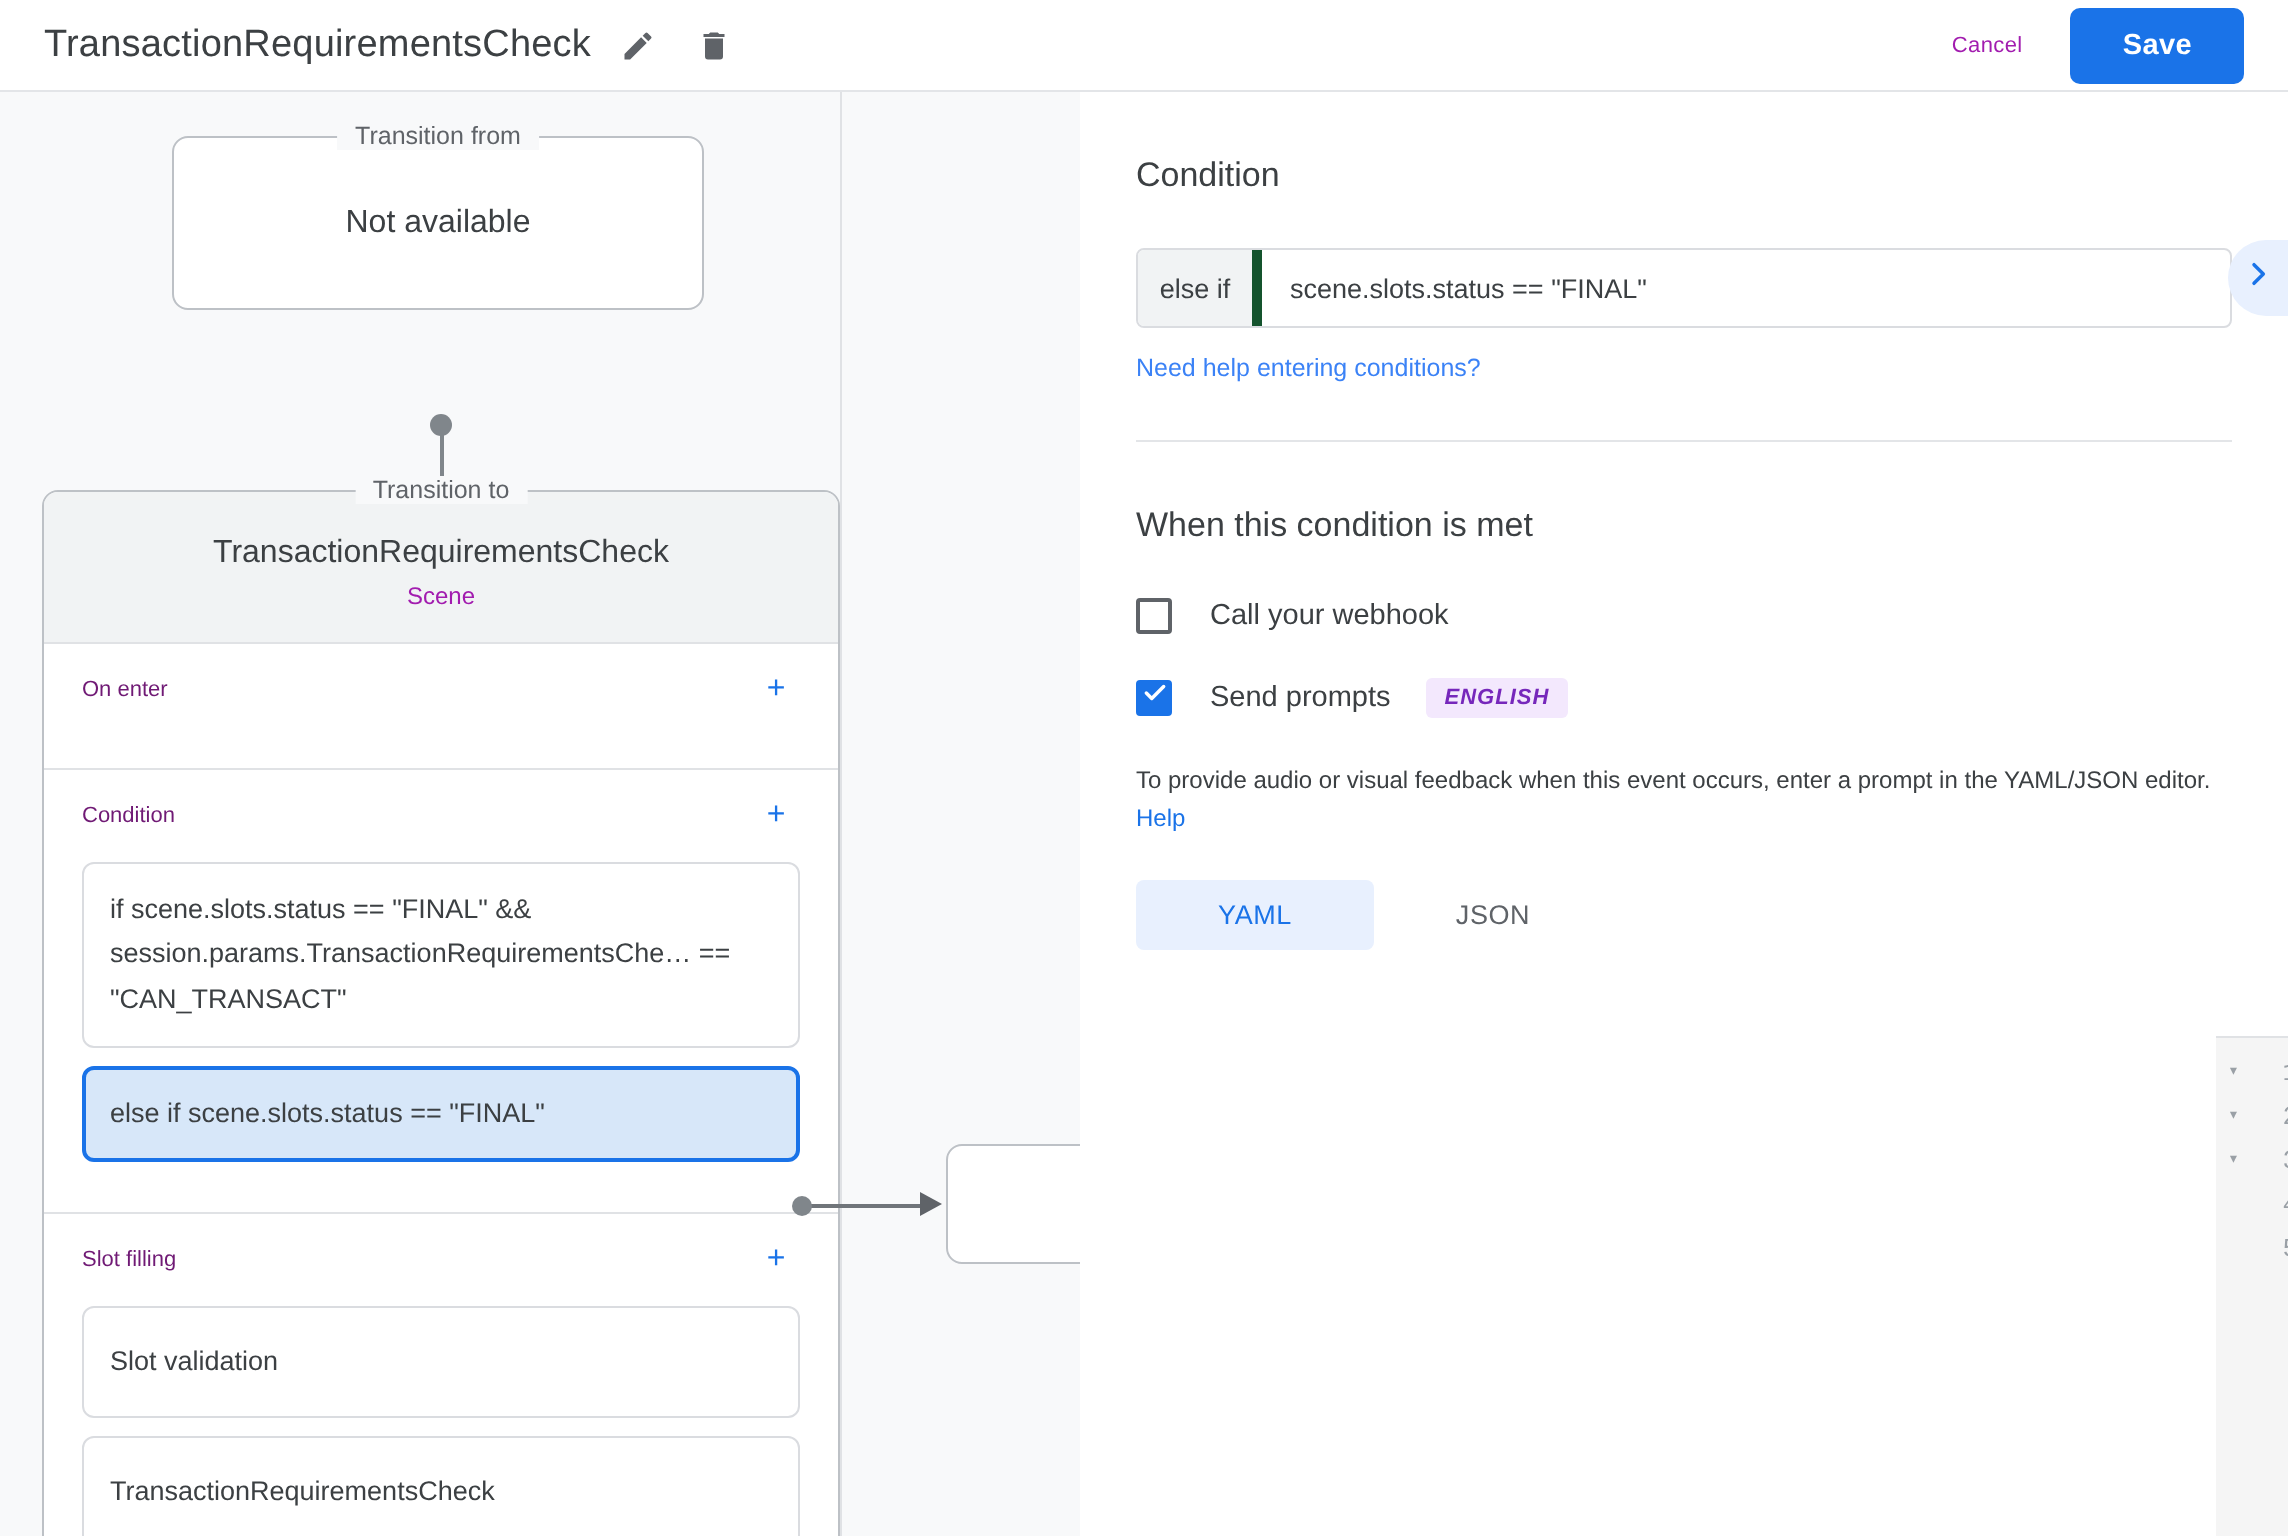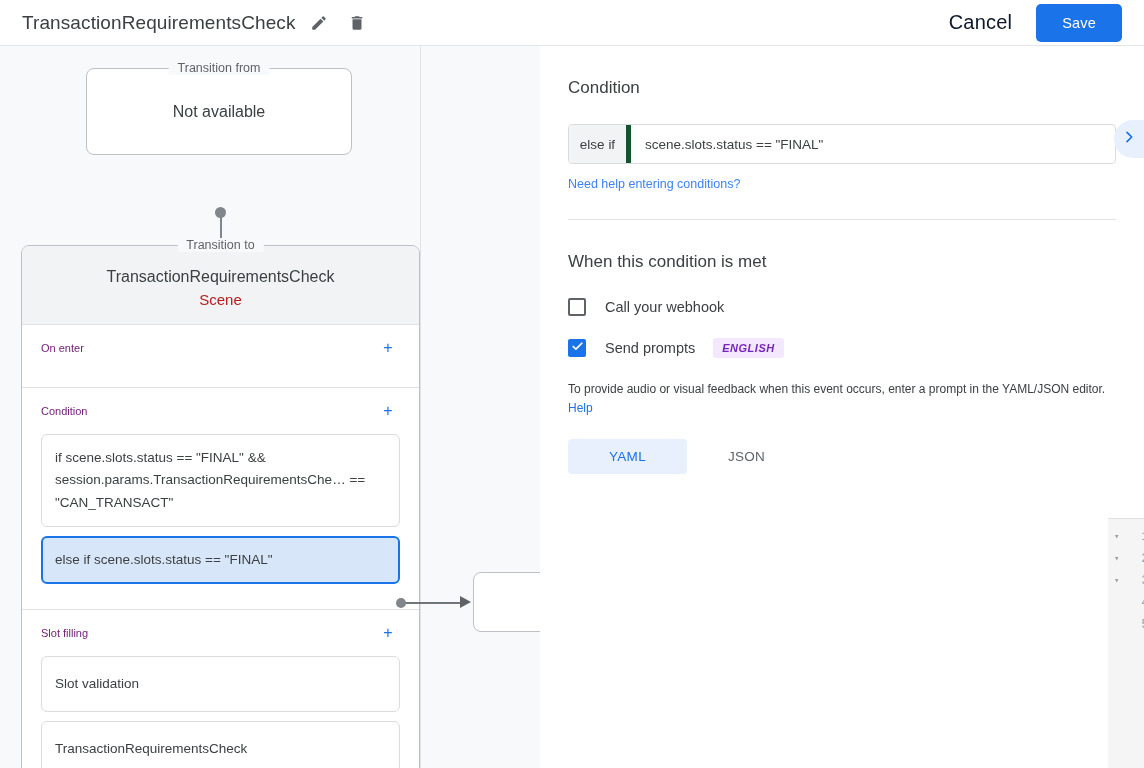--- a/index.html
+++ b/index.html
@@ -34,7 +34,7 @@
   .icon-btn svg { display: block; }
   .topbar-spacer { flex: 1; }
   .btn-cancel {
-    color: #0f172a; font-size: 20px; font-weight: 500;
+    color: #a21caf; font-size: 11px; font-weight: 500;
     background: transparent; border: none; cursor: pointer;
     padding: 9px 14px; border-radius: 4px; letter-spacing: .2px;
   }

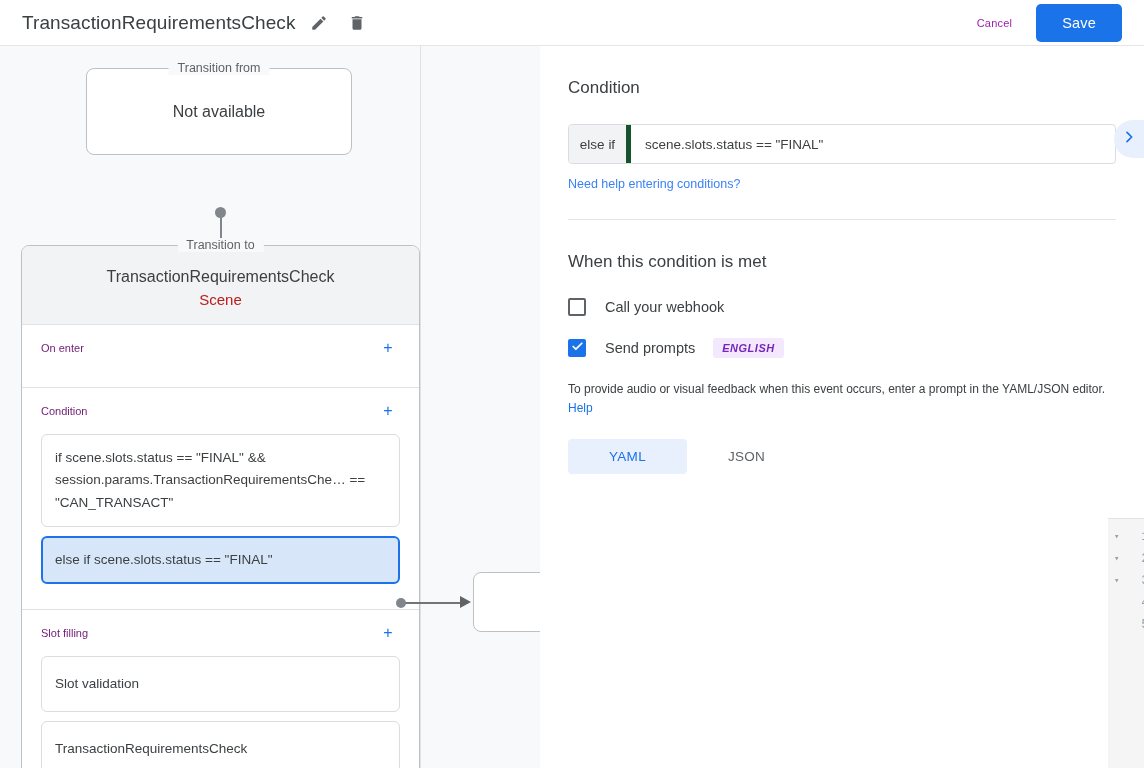--- a/index.html
+++ b/index.html
@@ -40,7 +40,7 @@
   }
   .btn-save {
     background: #1a73e8; color: #fff; border: none; cursor: pointer;
-    font-size: 14.5px; font-weight: 400; letter-spacing: .2px;
+    font-size: 14.5px; font-weight: 700; letter-spacing: .2px;
     padding: 0 26px; height: 38px; border-radius: 5px;
     margin-left: 10px; margin-right: 22px;
   }

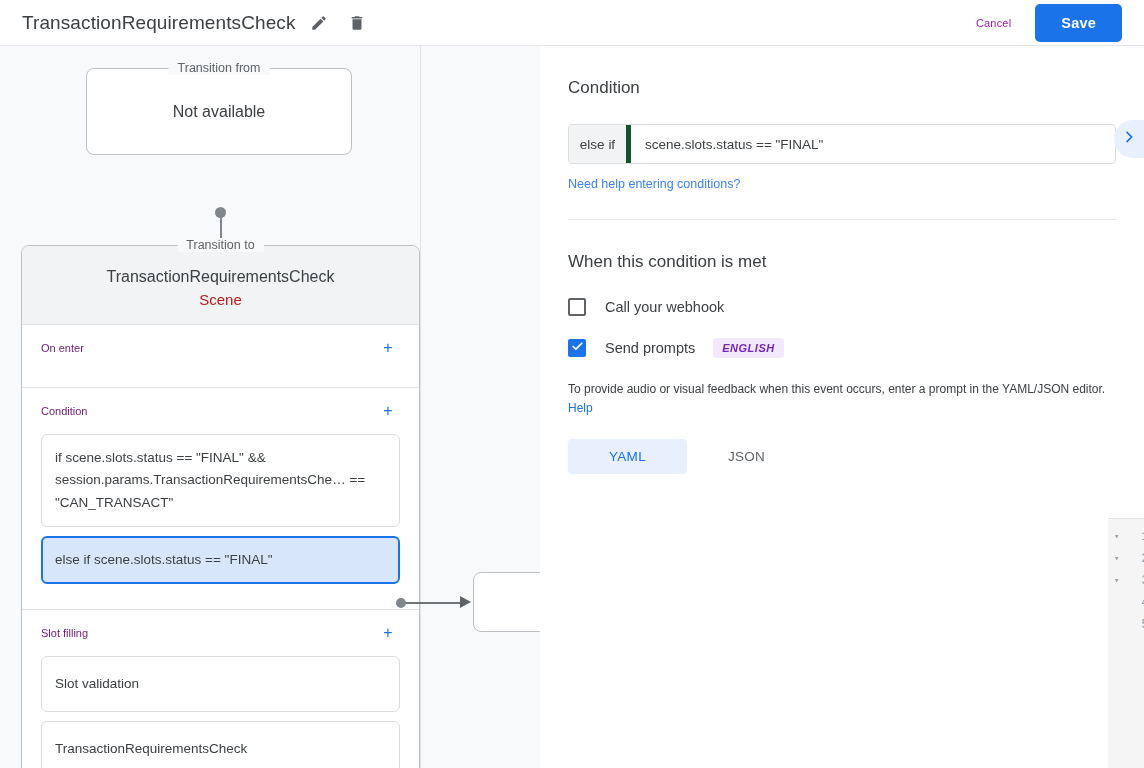--- a/index.html
+++ b/index.html
@@ -108,7 +108,7 @@
     padding: 22px 12px 16px; text-align: center;
   }
   .scene-head .scene-title { font-size: 16px; color: #3c4043; }
-  .scene-head .scene-sub { font-size: 15px; color: #b91c1c; margin-top: 5px; }
+  .scene-head .scene-sub { font-size: 12px; color: #a21caf; margin-top: 5px; }
 
   .section {
     border-top: 1px solid #e0e2e5;

